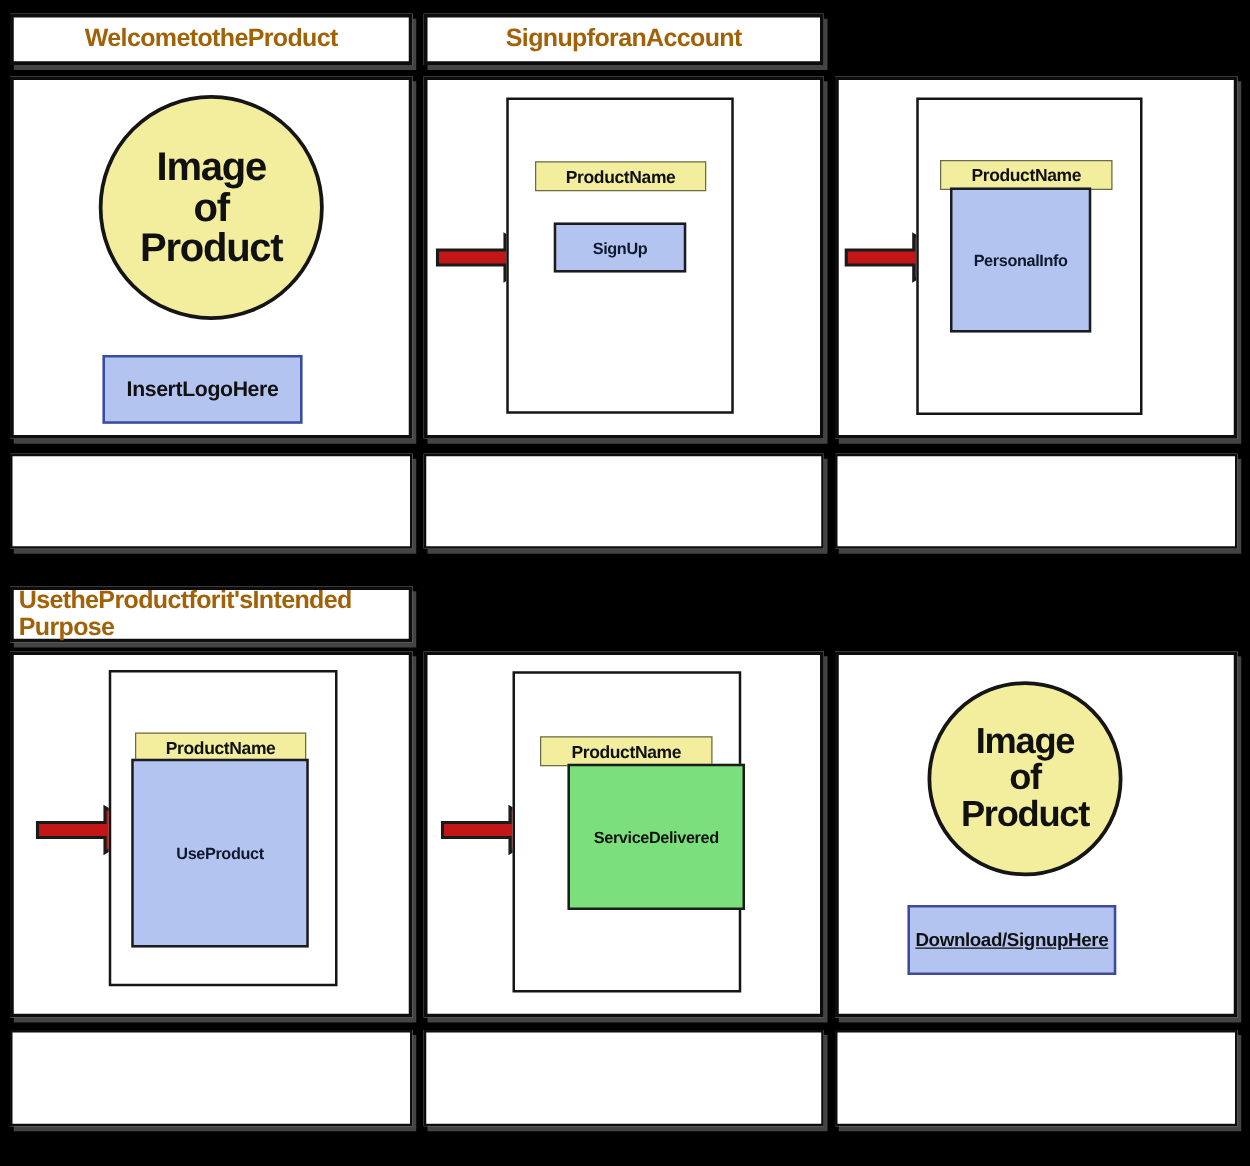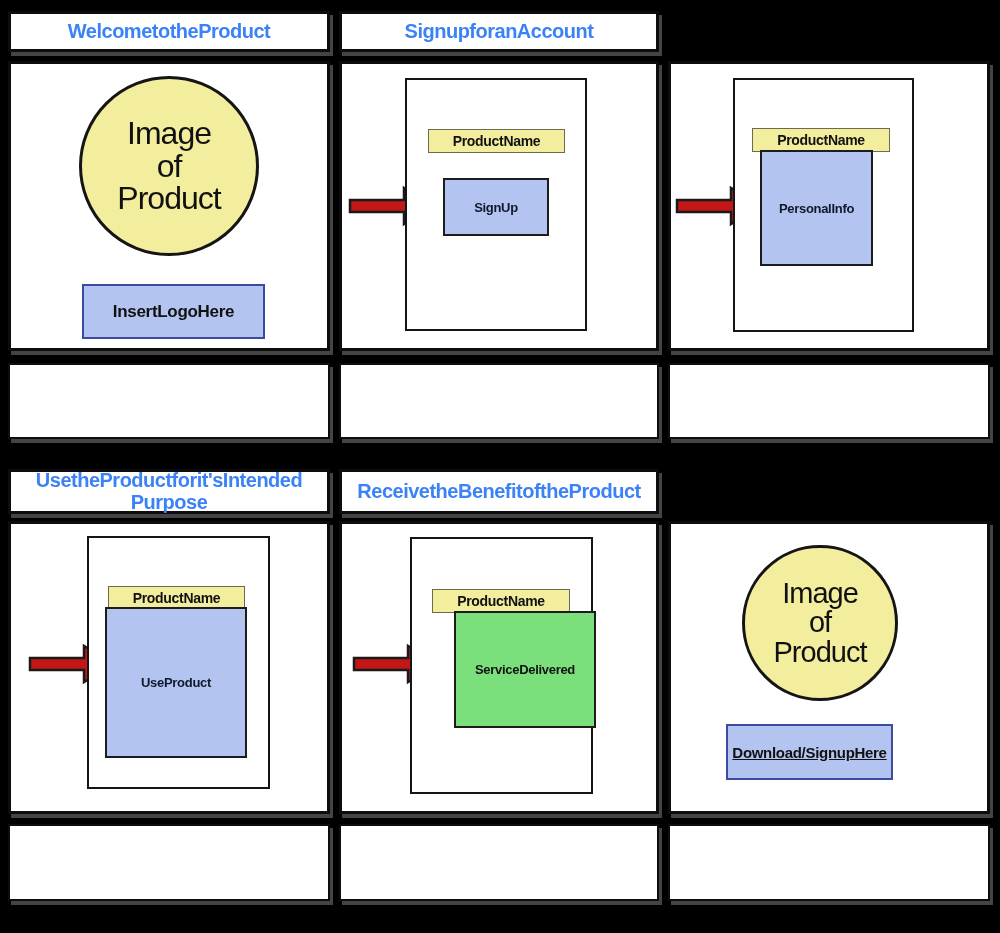--- a/index.html
+++ b/index.html
@@ -40,12 +40,11 @@
     display: flex;
     align-items: center;
     justify-content: center;
-    text-align: center;
     font-weight: bold;
     font-size: 20px;
     line-height: 1.08;
     letter-spacing: -0.5px;
-    color: #3b82f6;
+    color: #a16207;
     padding: 0 4px;
   }
   .panel {

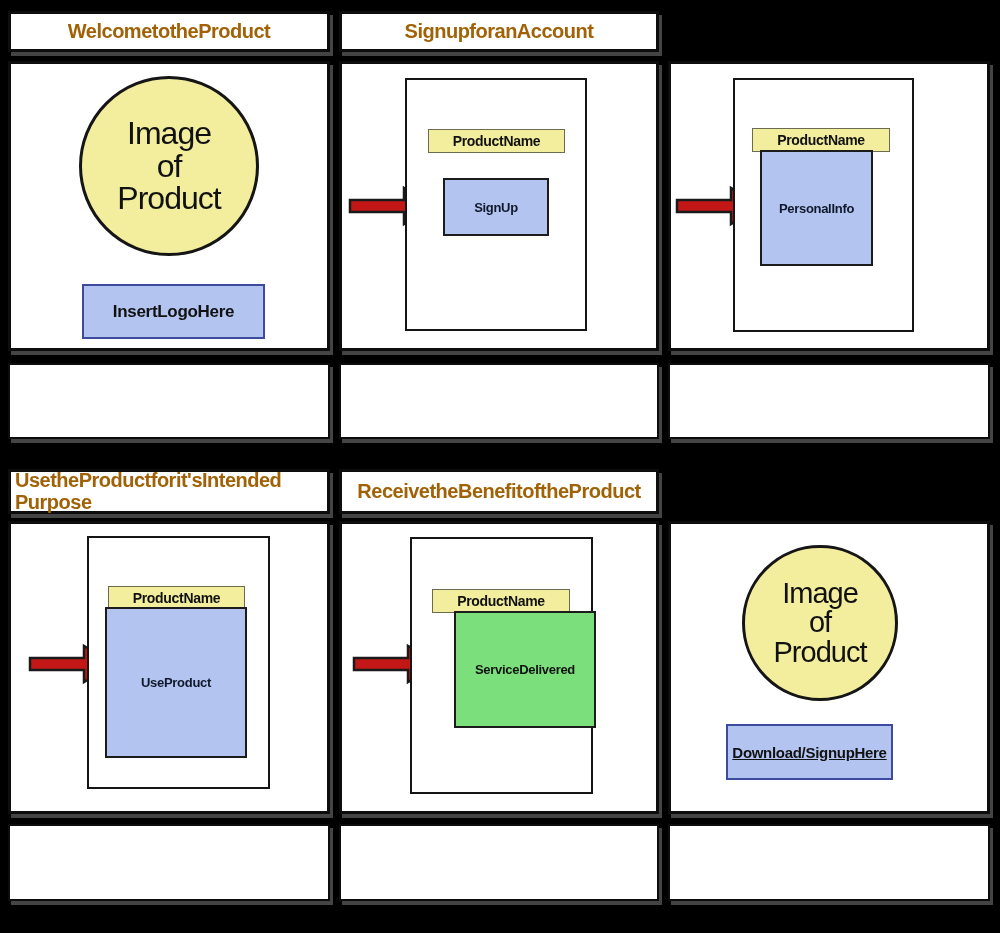--- a/index.html
+++ b/index.html
@@ -64,7 +64,7 @@
     align-items: center;
     justify-content: center;
     text-align: center;
-    font-weight: normal;
+    font-weight: bold;
     color: #111;
     white-space: pre-line;
     line-height: 1.02;

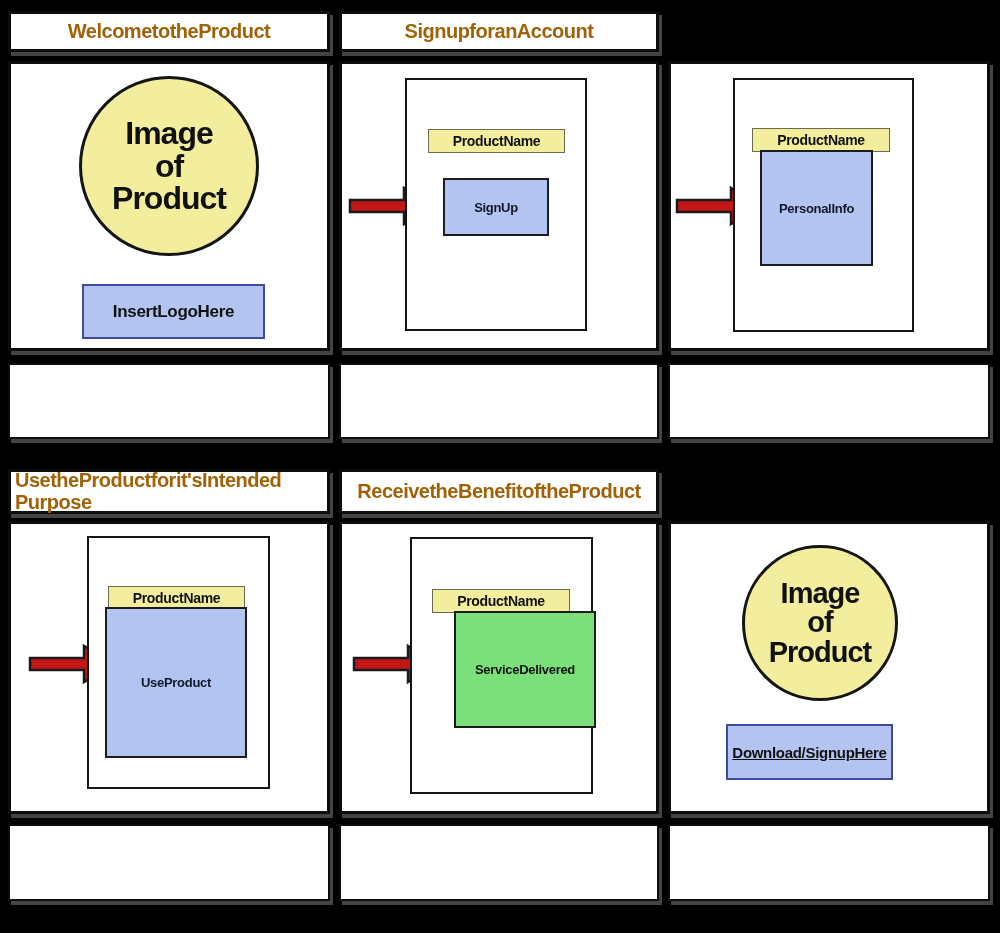--- a/index.html
+++ b/index.html
@@ -126,7 +126,7 @@
   .p2-screen { left: 63px; top: 14px; width: 182px; height: 253px; }
   .p2-arrow  { left: 6px;  top: 120px; }
   .p2-header { left: 21px; top: 13px; width: 137px; height: 24px; }
-  .p2-action { left: 36px; top: 98px; width: 106px; height: 58px; }
+  .p2-action { left: 36px; top: 98px; width: 106px; height: 40px; }
 
   .p3-screen { left: 62px; top: 14px; width: 181px; height: 254px; }
   .p3-arrow  { left: 4px;  top: 120px; }

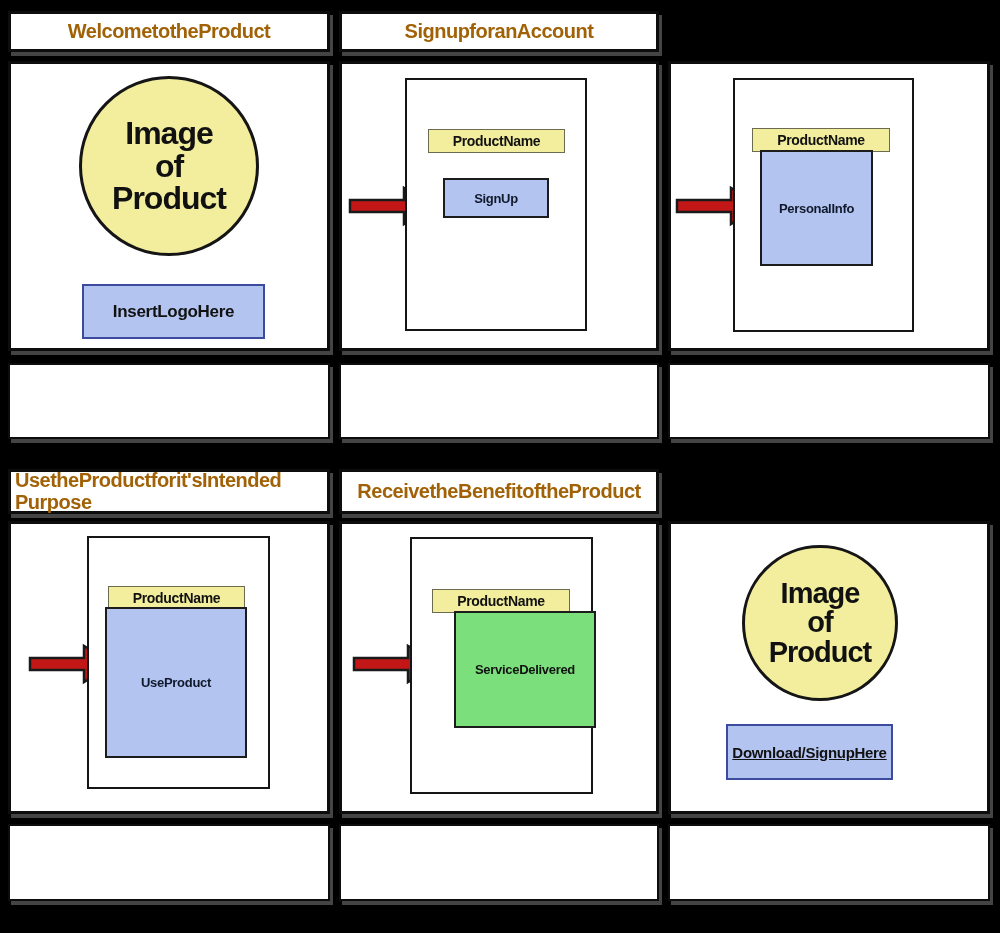--- a/index.html
+++ b/index.html
@@ -121,7 +121,7 @@
   .arrow { position: absolute; }
 
   .p1-circle { left: 68px; top: 12px; width: 180px; height: 180px; font-size: 32px; }
-  .p1-btn    { left: 71px; top: 220px; width: 183px; height: 55px; font-size: 17px; }
+  .p1-btn    { left: 71px; top: 220px; width: 160px; height: 55px; font-size: 17px; }
 
   .p2-screen { left: 63px; top: 14px; width: 182px; height: 253px; }
   .p2-arrow  { left: 6px;  top: 120px; }

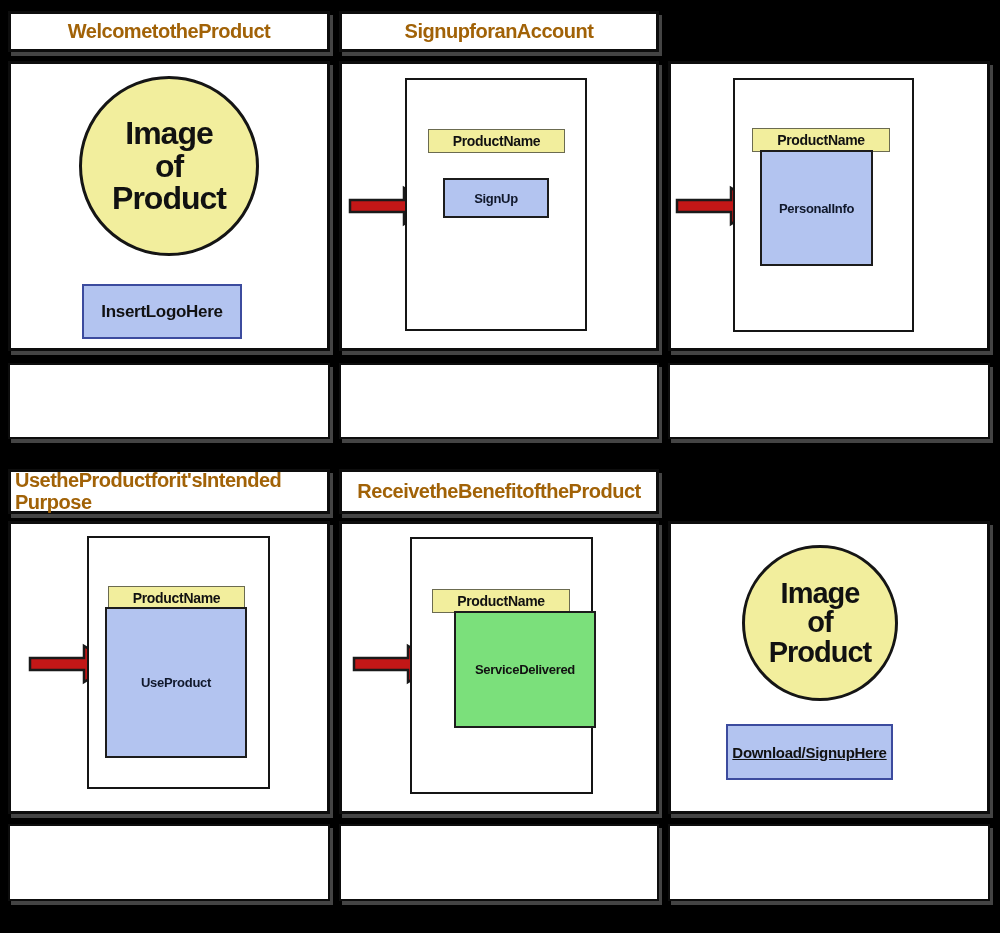--- a/index.html
+++ b/index.html
@@ -186,7 +186,6 @@
   <div class="desc c3 rd1"></div>
 
   <div class="titlebar c1 rt2">UsetheProductforit'sIntended Purpose</div>
-  <div class="titlebar c2 rt2">ReceivetheBenefitoftheProduct</div>
 
   <div class="panel c1 rp2">
     <svg class="arrow p4-arrow" width="88" height="44" viewBox="0 0 88 44">

